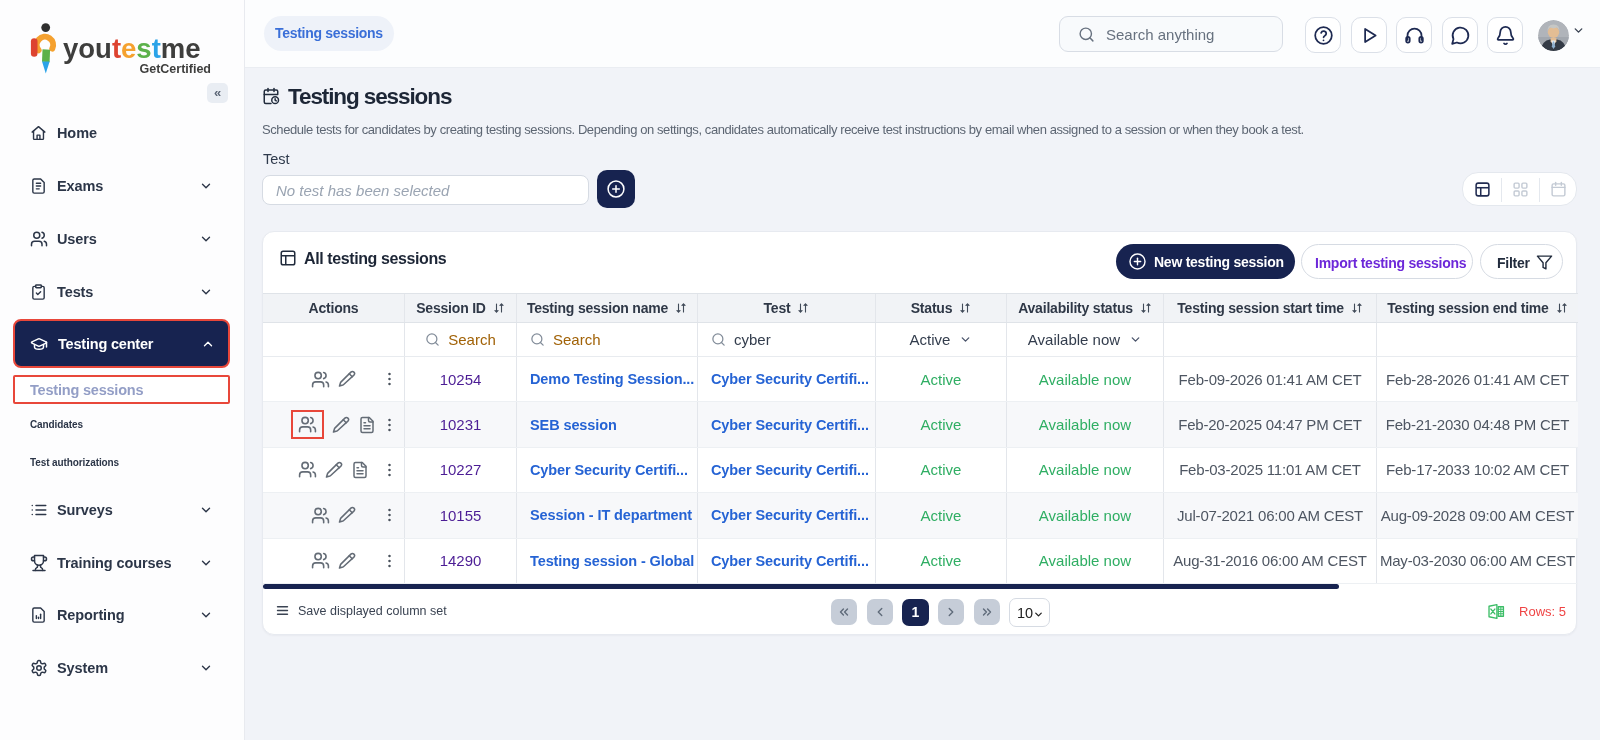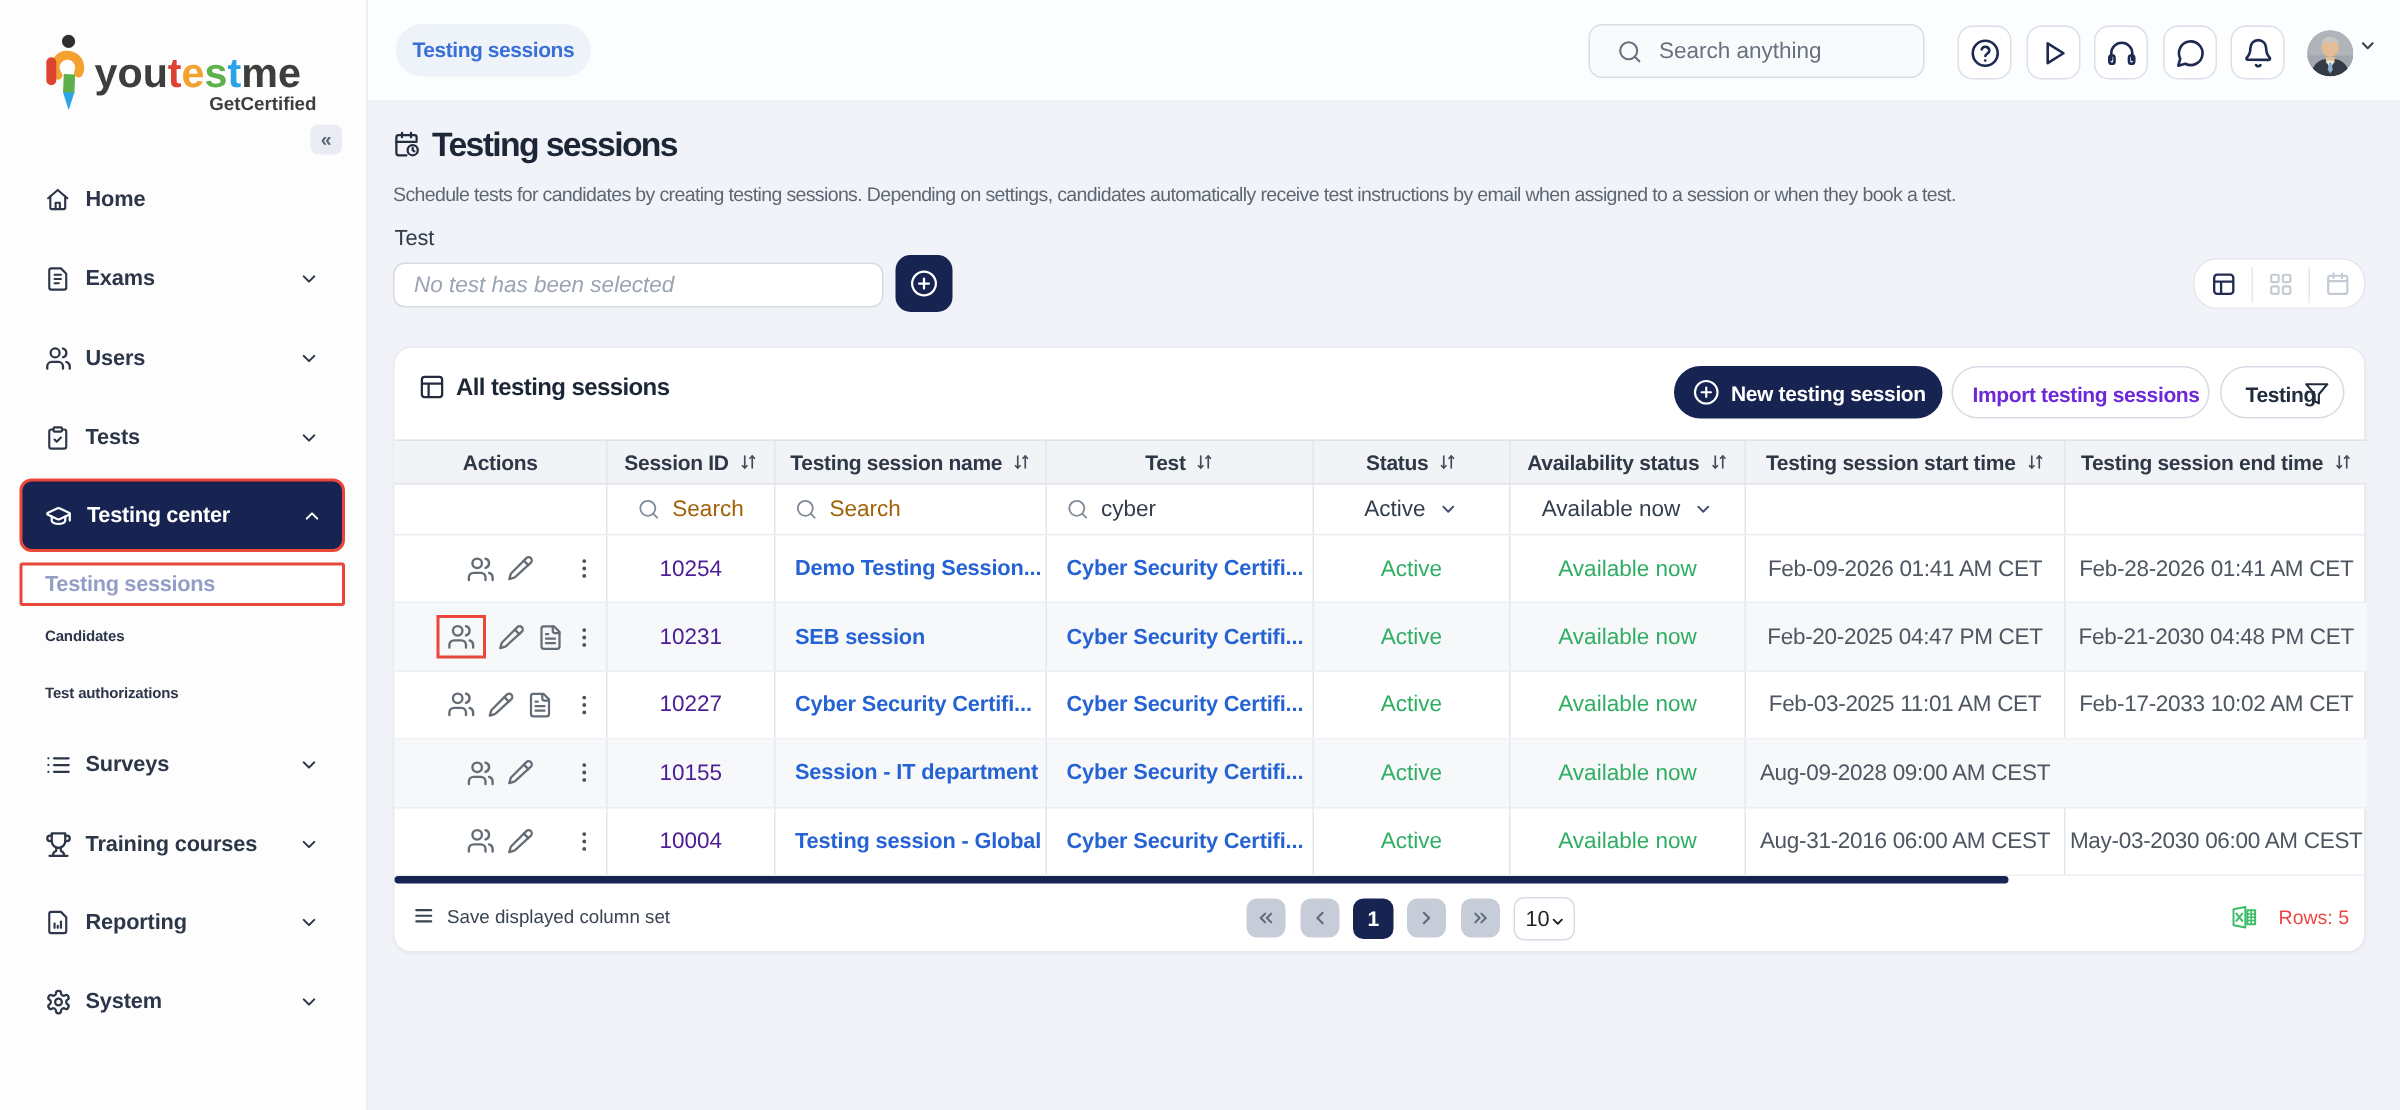--- a/index.html
+++ b/index.html
@@ -354,7 +354,7 @@
         <span>Import testing sessions</span>
       </div>
     <div class="btn" id="btn-filter">
-      <span>Testing</span>
+      <span>Filter</span>
       <svg class="ic" width="17" height="17" viewBox="0 0 24 24" fill="none" stroke="#222c3d" stroke-width="2" stroke-linecap="round" stroke-linejoin="round">
           <path d="M22 3H2l8 9.46V19l4 2v-8.54z"></path>
         </svg>

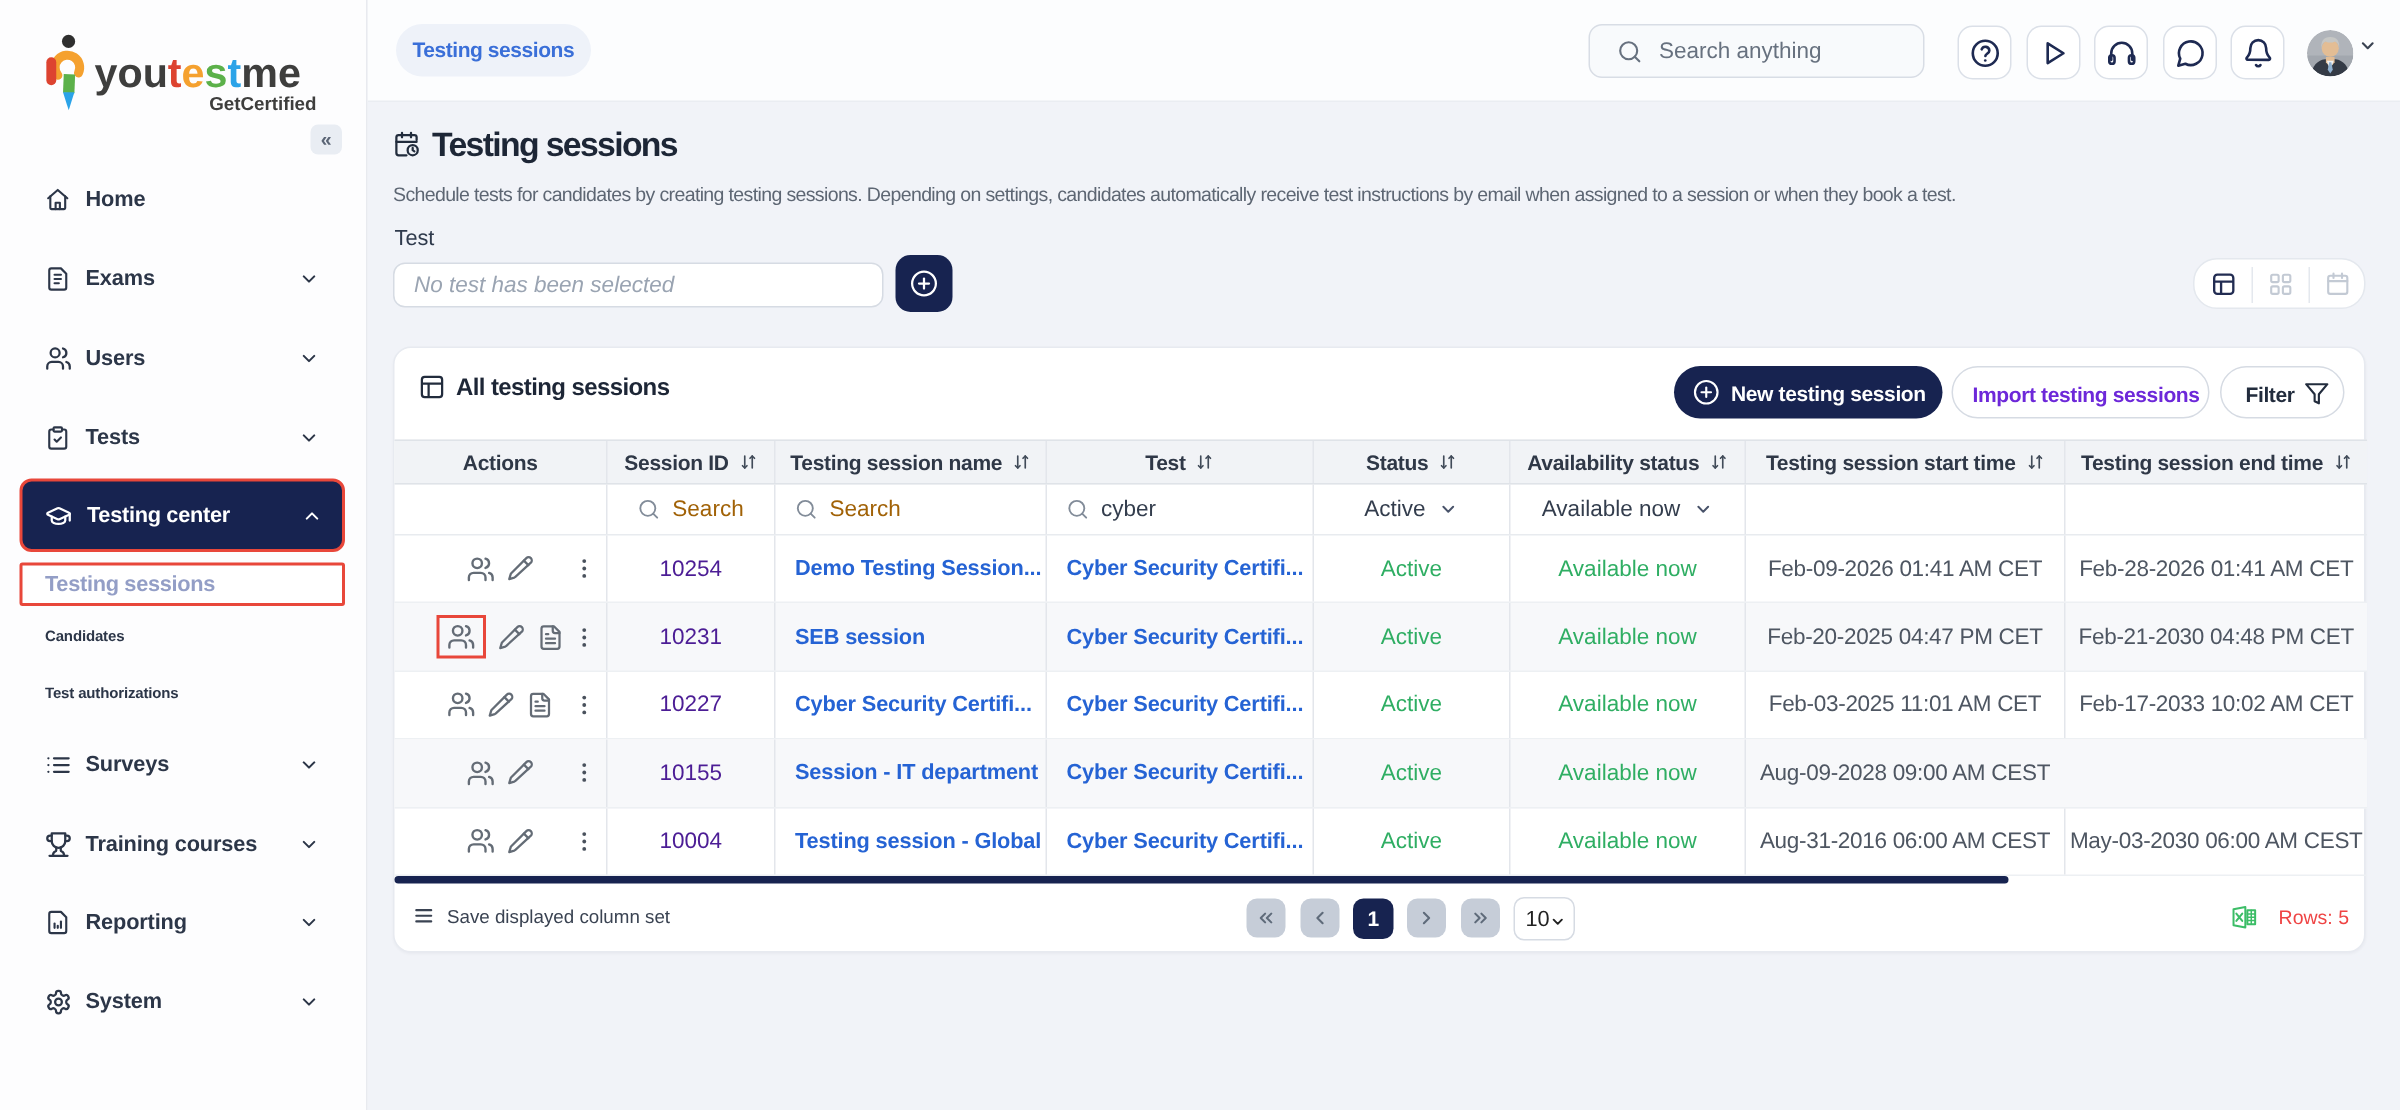--- a/index.html
+++ b/index.html
@@ -572,6 +572,7 @@
           <div class="cell-left lnk">Cyber Security Certifi...</div>
           <div class="grn">Active</div>
           <div class="grn">Available now</div>
+          <div class="datetxt">Jul-07-2021 06:00 AM CEST</div>
           <div class="datetxt">Aug-09-2028 09:00 AM CEST</div>
         </div>
 <div class="trow drow">

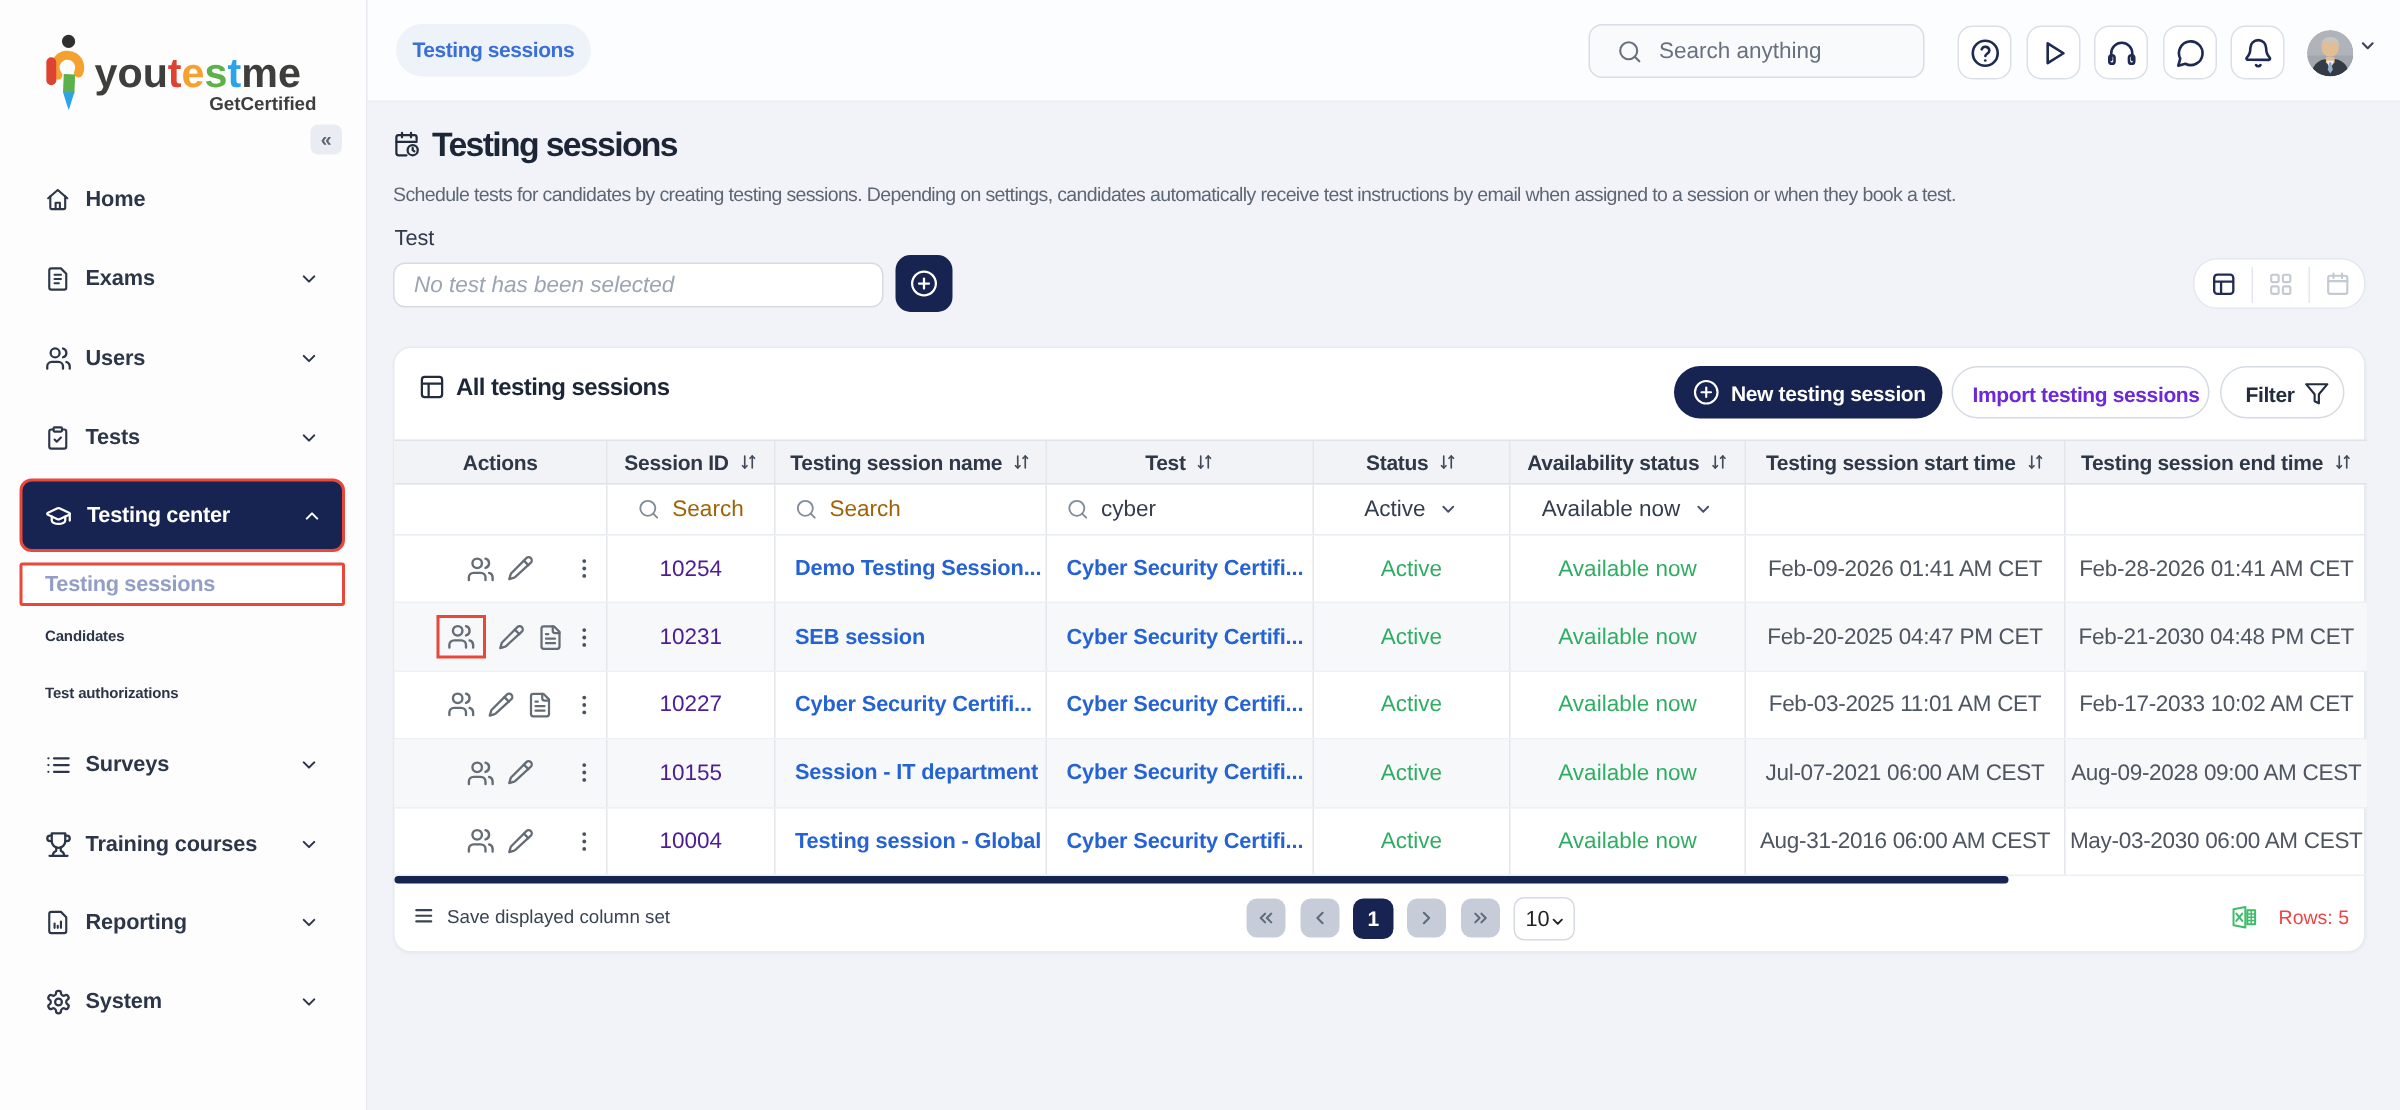--- a/index.html
+++ b/index.html
@@ -597,7 +597,7 @@
               </svg>
             </span>
           </div>
-          <div class="idtxt">10004</div>
+          <div class="idtxt">14290</div>
           <div class="cell-left lnk">Testing session - Global</div>
           <div class="cell-left lnk">Cyber Security Certifi...</div>
           <div class="grn">Active</div>

